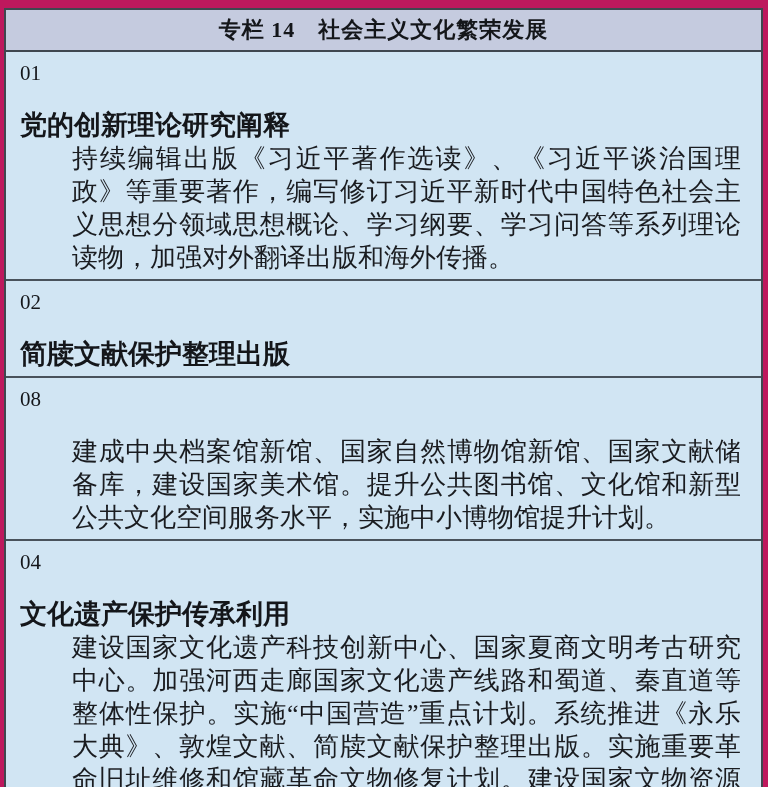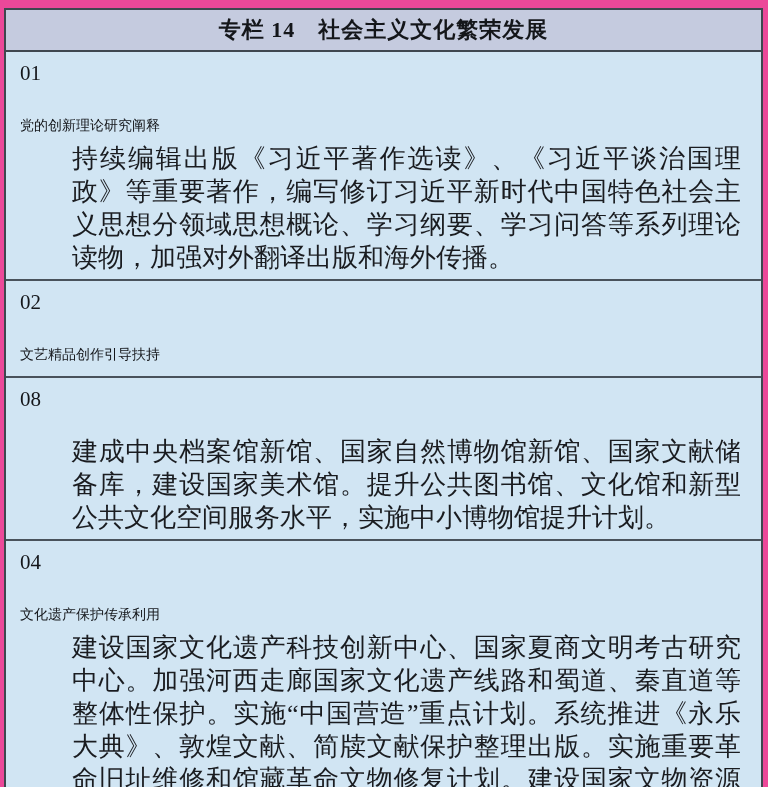--- a/index.html
+++ b/index.html
@@ -13,7 +13,7 @@
     position: relative;
     width: 768px;
     height: 787px;
-    background: #ec4899;
+    background: #be185d;
     overflow: hidden;
   }
   .panel {

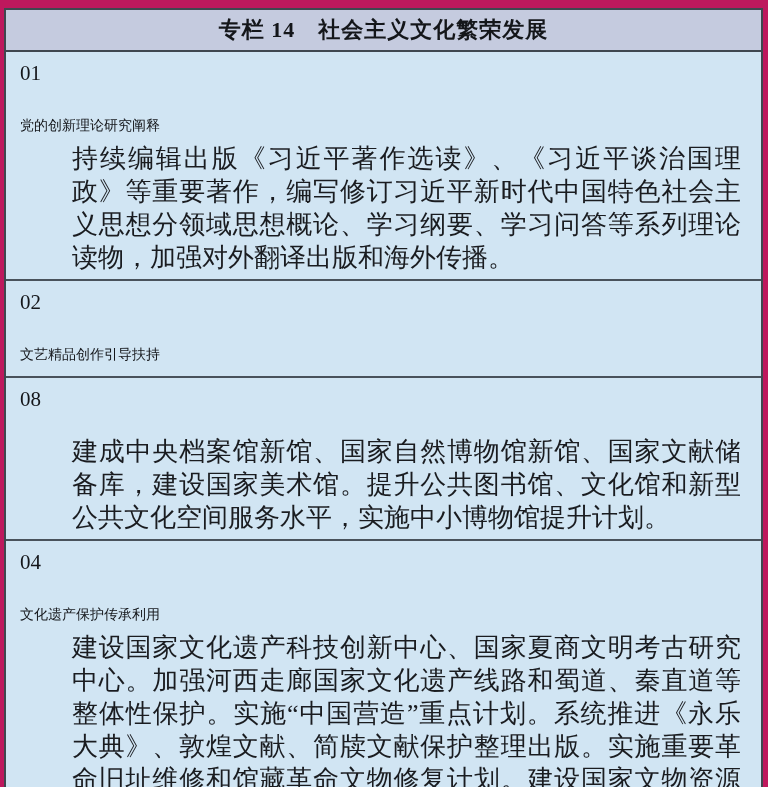--- a/index.html
+++ b/index.html
@@ -58,8 +58,8 @@
     color: #14161a;
   }
   .section-heading {
-    font-size: 14px;
-    font-weight: 400;
+    font-size: 27px;
+    font-weight: 700;
     color: #14161a;
   }
   .section-body {

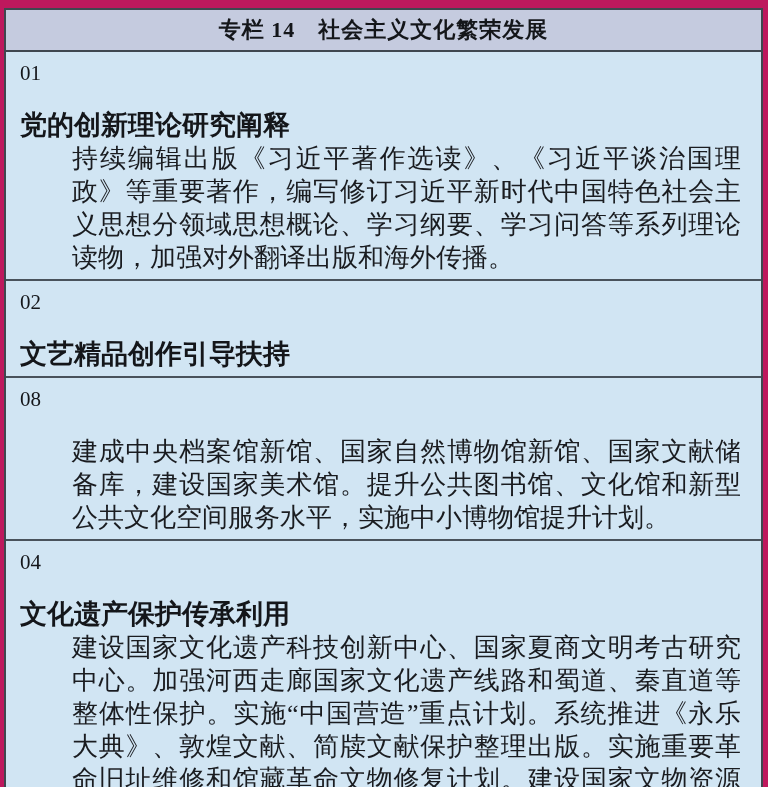--- a/index.html
+++ b/index.html
@@ -91,7 +91,7 @@
     <div class="section">
       <div class="section-head">
         <span class="section-num">02</span>
-        <span class="section-heading">文艺精品创作引导扶持</span>
+        <span class="section-heading">简牍文献保护整理出版</span>
       </div>
     </div>
 

